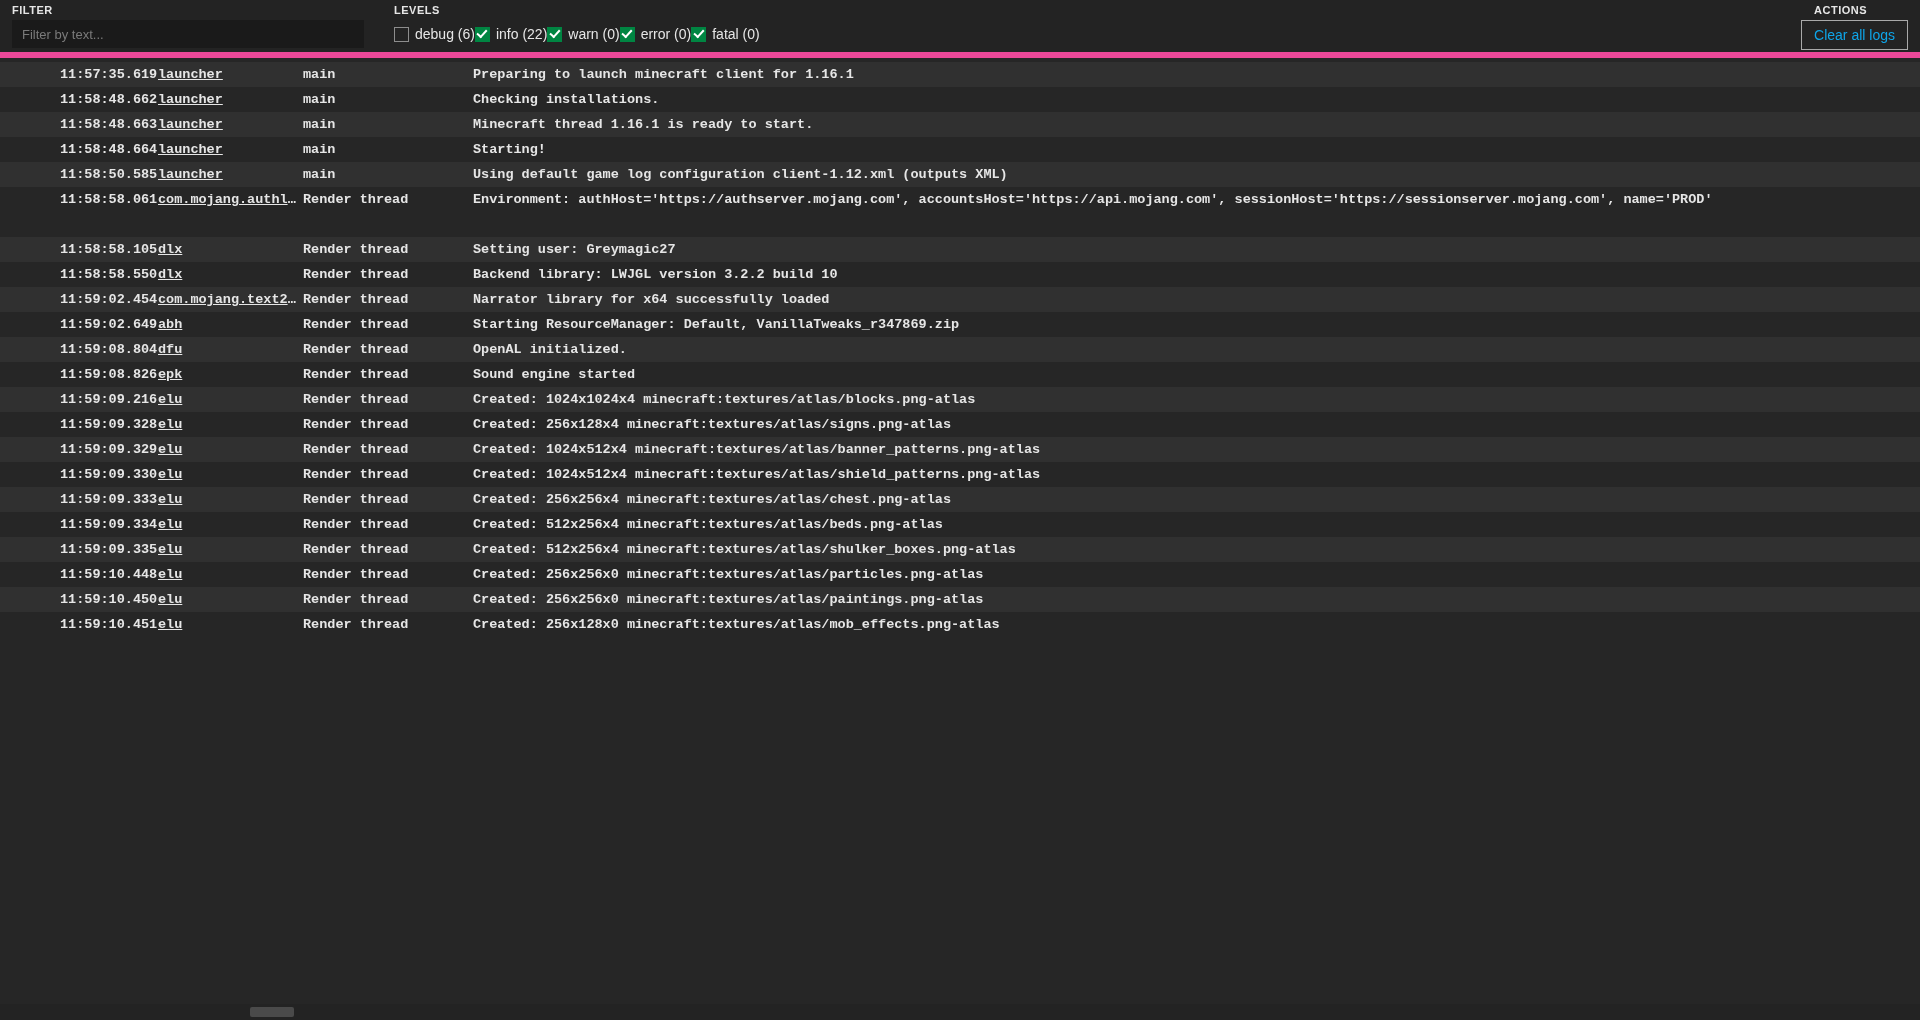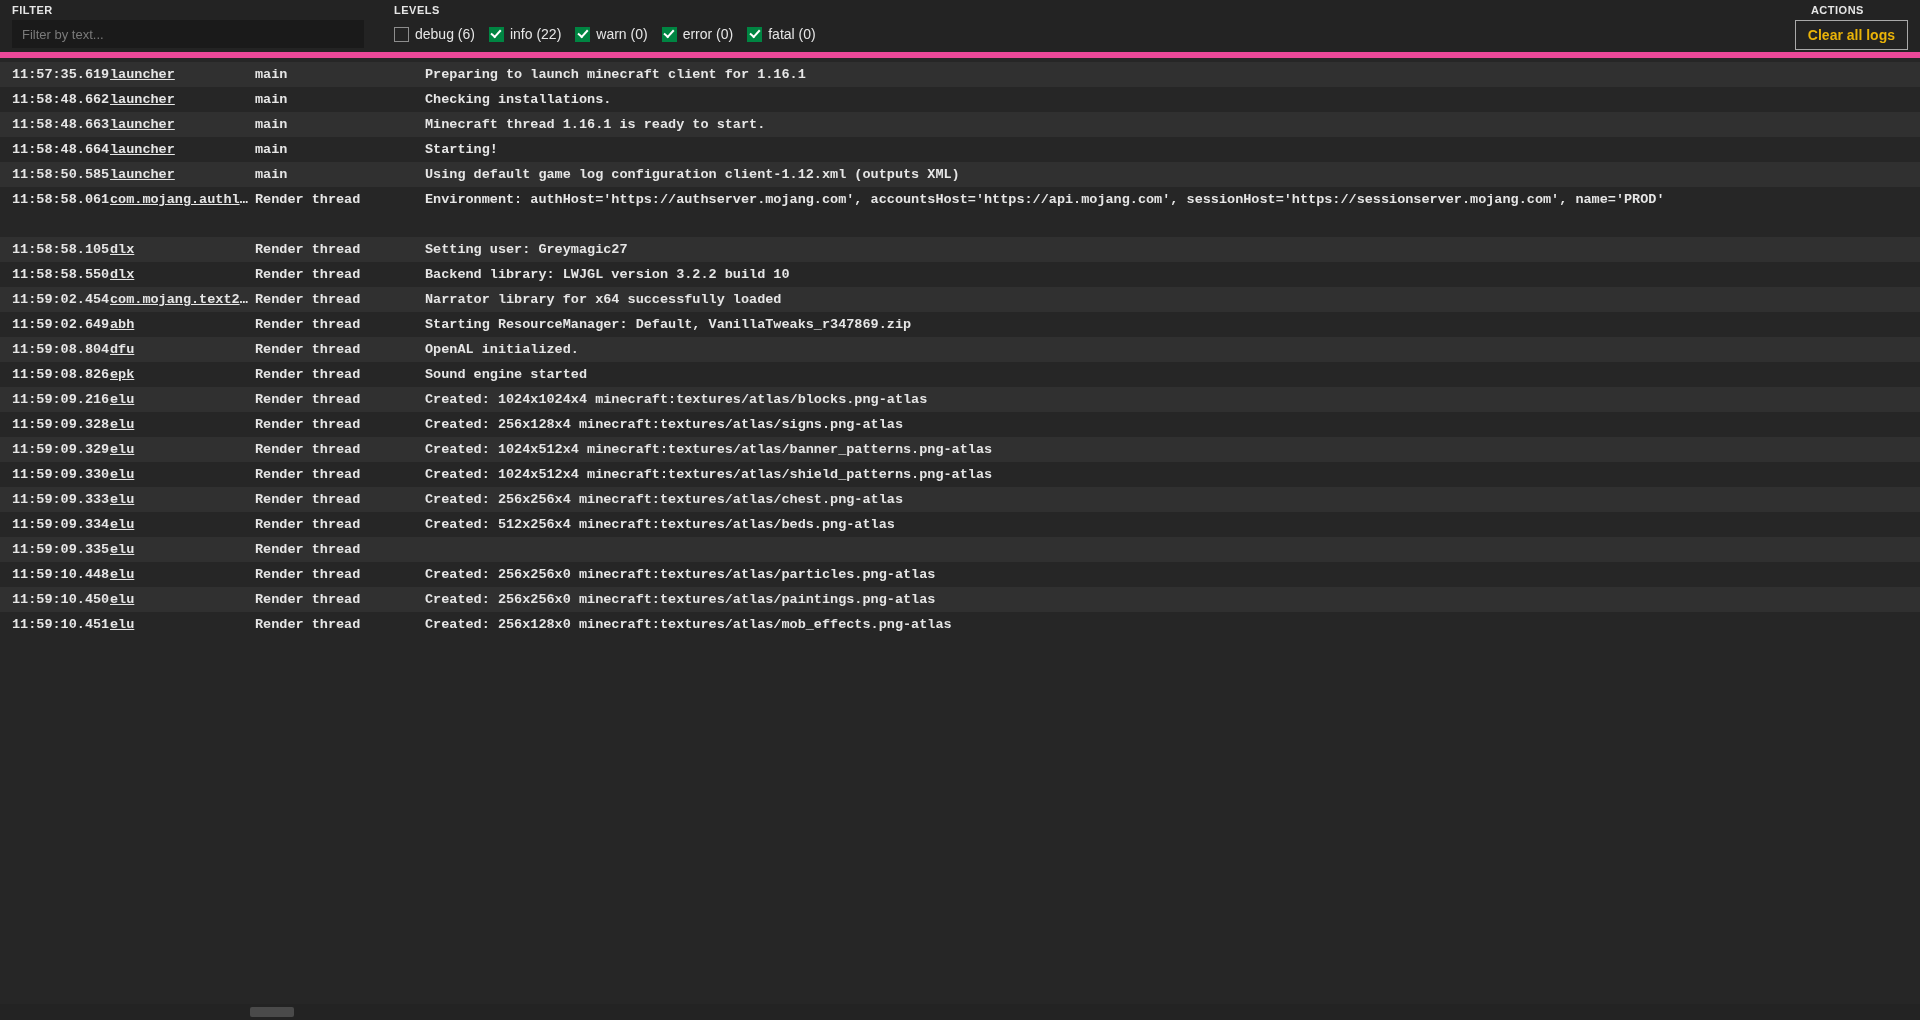--- a/index.html
+++ b/index.html
@@ -31,7 +31,7 @@
   }
   .filter-input::placeholder { color: #7a7a7a; }
 
-  .levels-row { display: flex; align-items: center; gap: 14px; height: 28px; }
+  .levels-row { display: flex; align-items: center; height: 28px; }
   .lvl { display: inline-flex; align-items: center; gap: 6px; color: #e6e6e6; font-size: 14px; }
   .chk {
     width: 15px; height: 15px; border: 1px solid #8d8d8d; display: inline-flex;

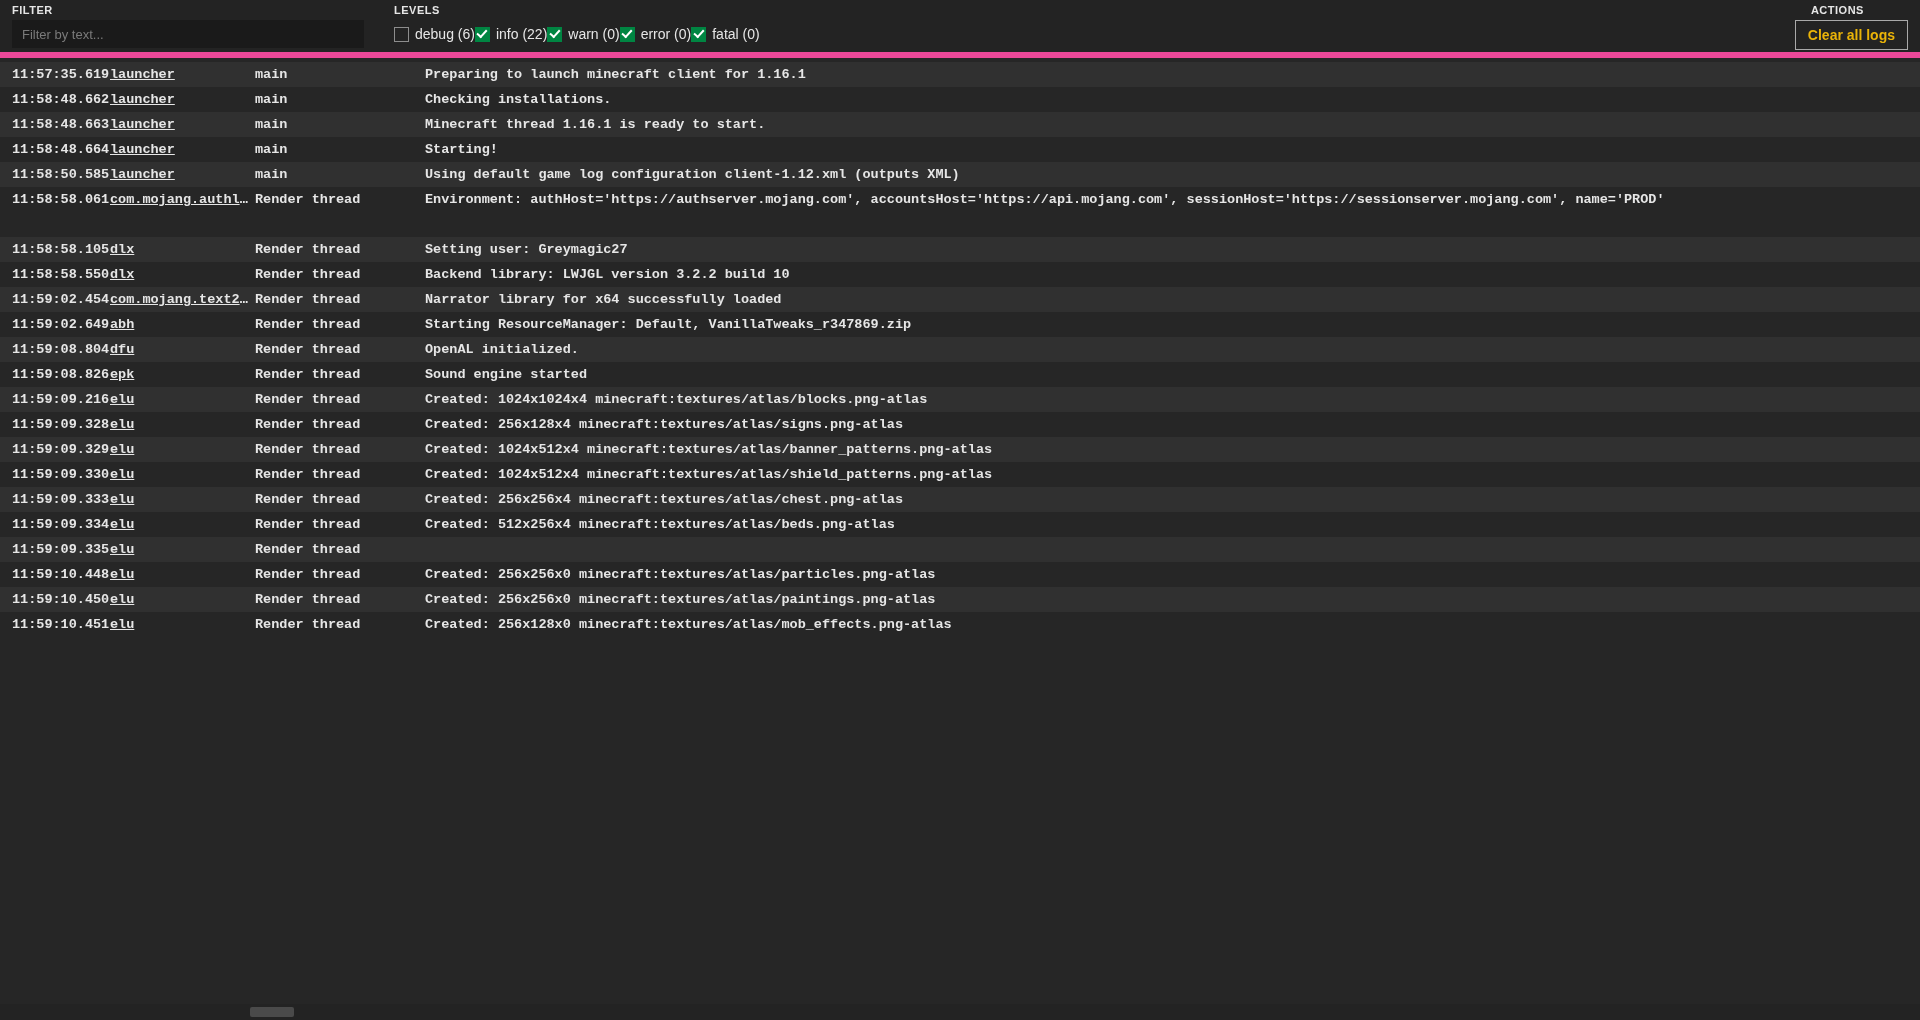--- a/index.html
+++ b/index.html
@@ -46,8 +46,8 @@
   }
 
   .clear-btn {
-    background: transparent; color: #eab308; border: 1px solid #a9a9a9;
-    padding: 6px 12px; font-size: 14px; font-weight: 700; cursor: pointer;
+    background: transparent; color: #0ea5e9; border: 1px solid #a9a9a9;
+    padding: 6px 12px; font-size: 14px; font-weight: 400; cursor: pointer;
     font-family: Arial, sans-serif;
     margin-left: 28px;
   }

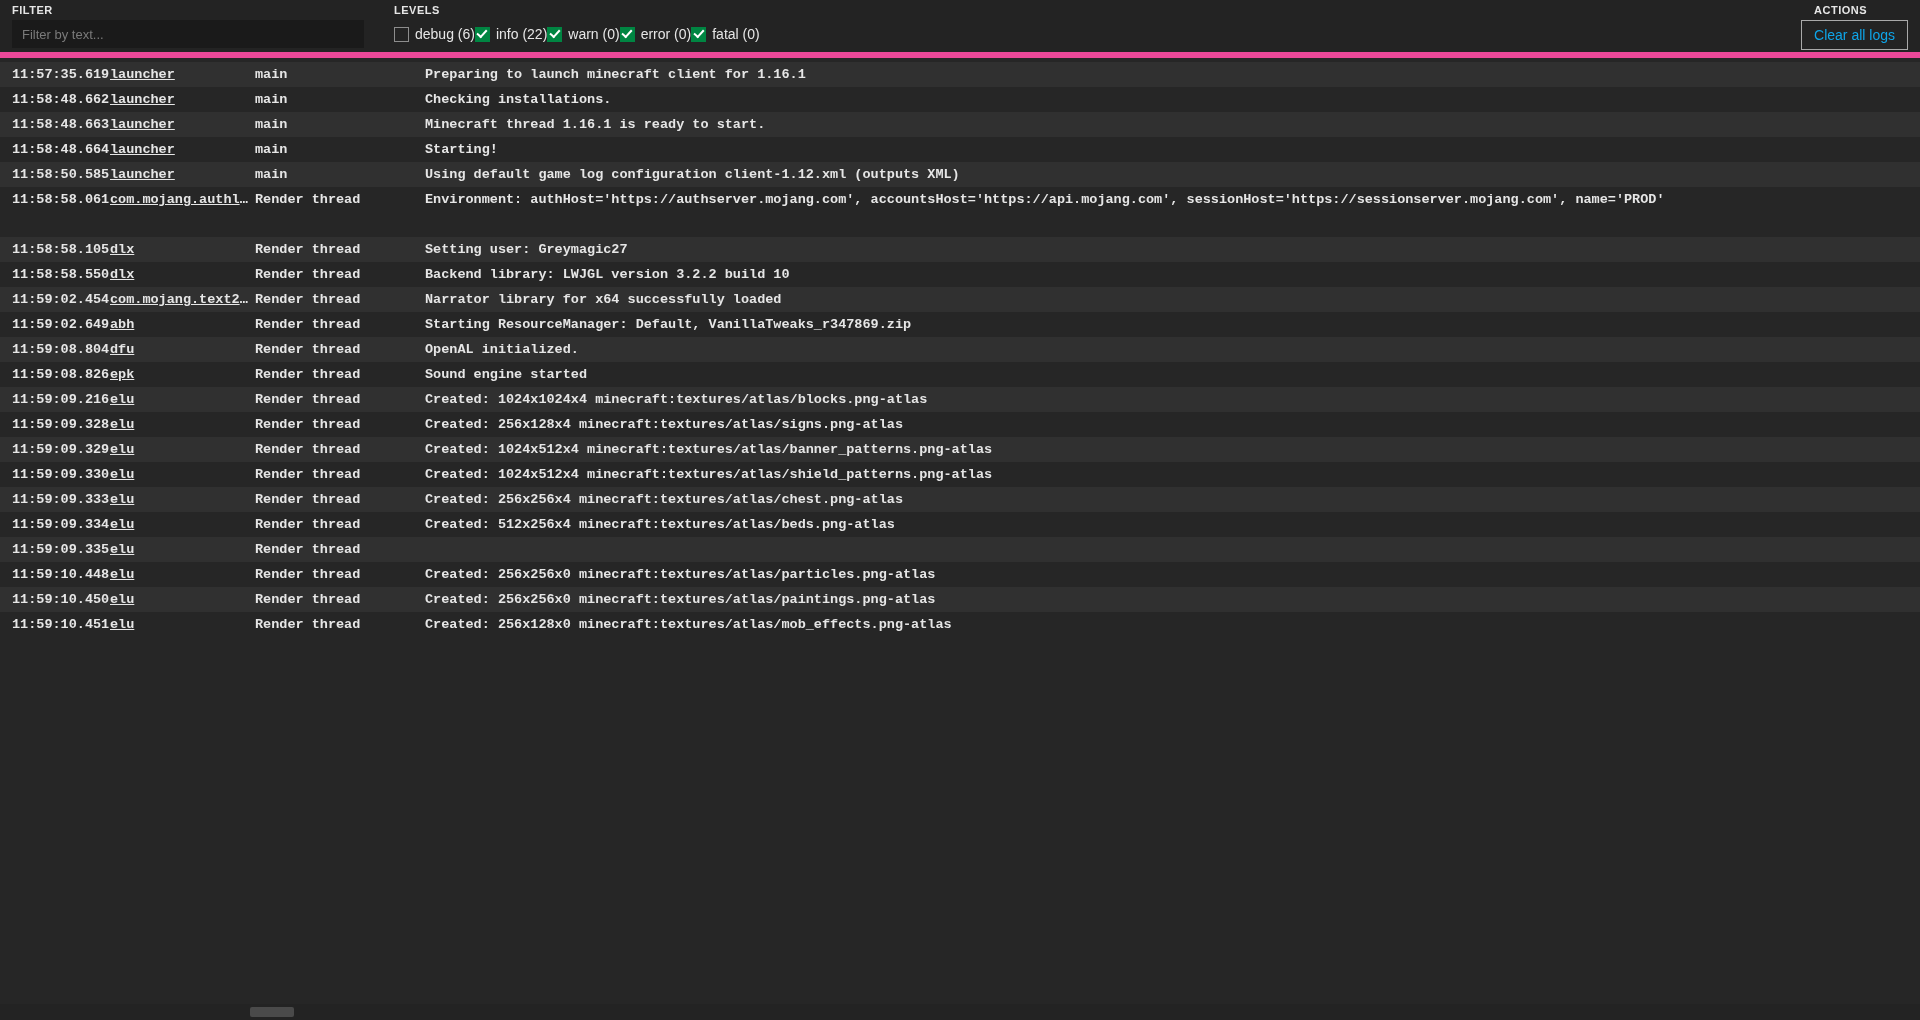--- a/index.html
+++ b/index.html
@@ -61,7 +61,7 @@
   }
   .row.alt { background: #303030; }
   .row.gap { height: 25px; }
-  .c-time   { width: 100px; padding-left: 12px; color: #e6e6e6; }
+  .c-time   { width: 100px; padding-left: 12px; color: #e6e6e6; margin-left: 48px; }
   .c-source { width: 155px; padding-left: 10px; white-space: nowrap; overflow: hidden; text-overflow: ellipsis; text-decoration: underline; }
   .c-thread { width: 170px; }
   .c-msg    { flex: 1; padding-right: 20px; white-space: nowrap; overflow: hidden; }

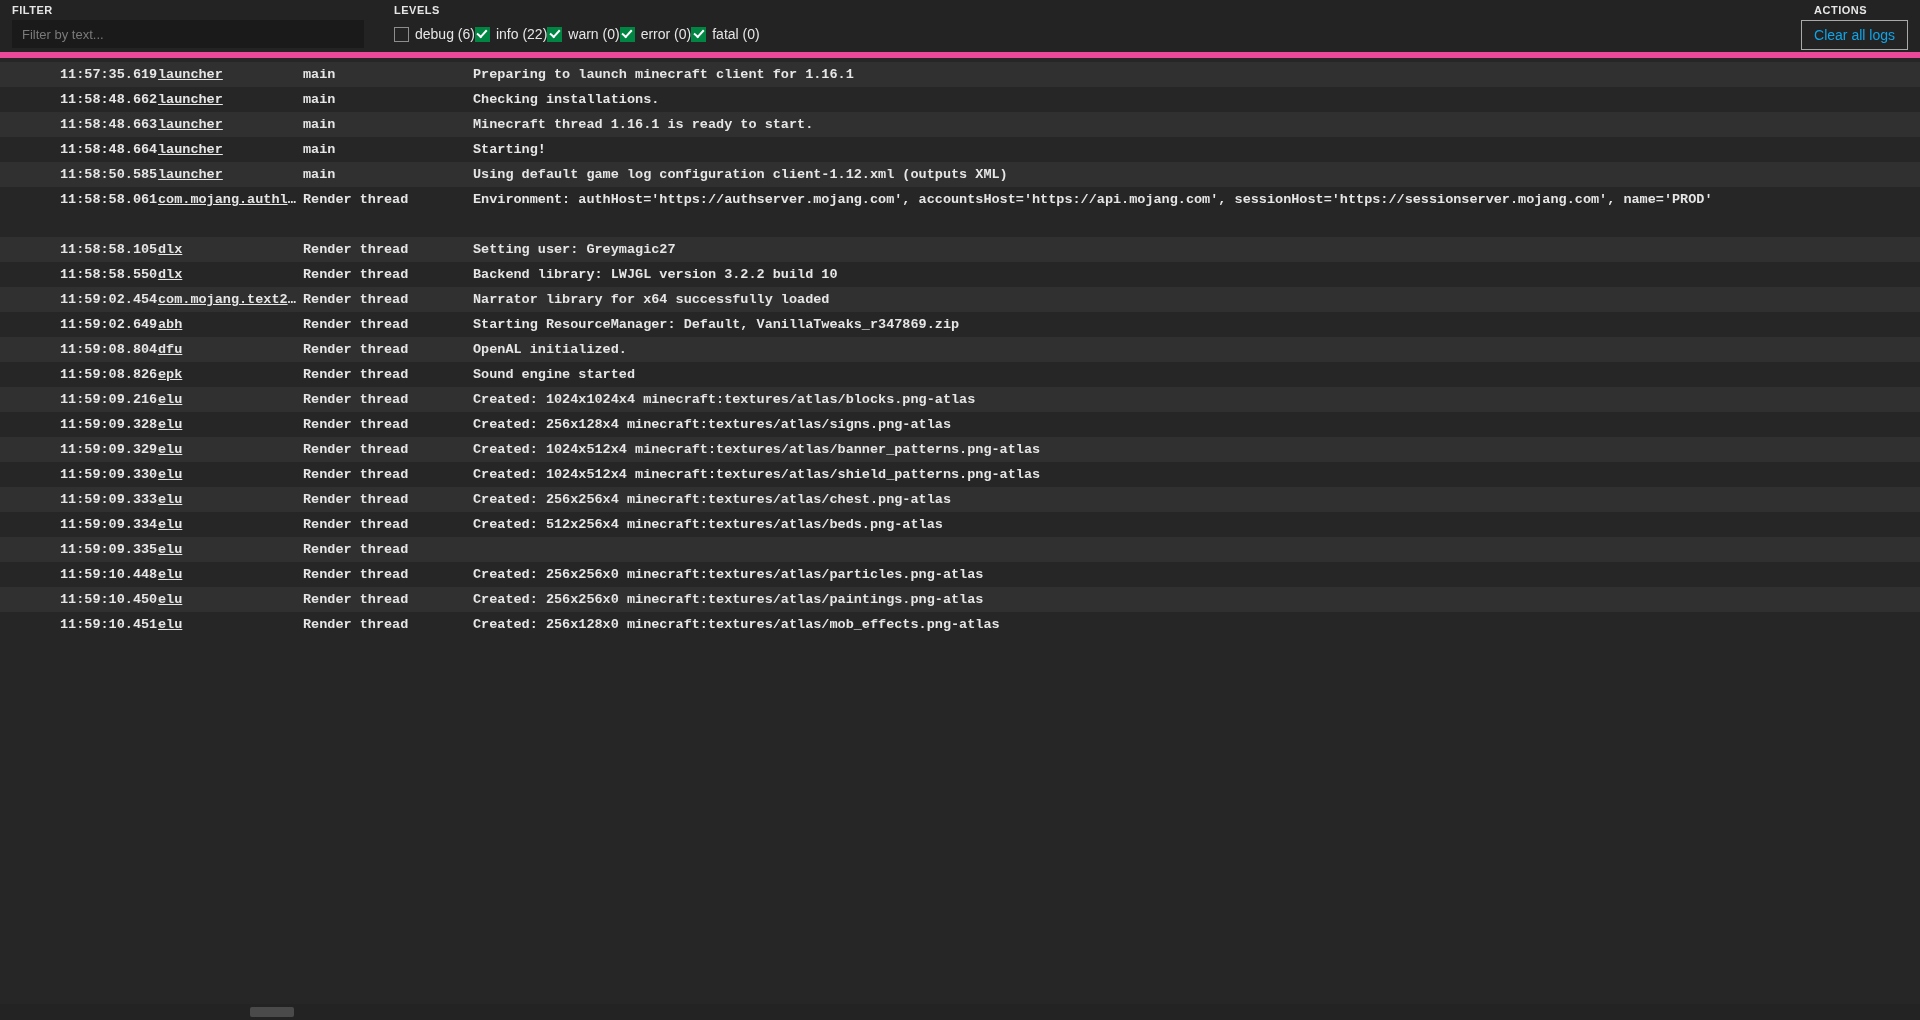--- a/index.html
+++ b/index.html
@@ -232,6 +232,7 @@
       <div class="c-time">11:59:09.335</div>
       <div class="c-source">elu</div>
       <div class="c-thread">Render thread</div>
+      <div class="c-msg">Created: 512x256x4 minecraft:textures/atlas/shulker_boxes.png-atlas</div>
     </div>
     <div class="row">
       <div class="c-time">11:59:10.448</div>

